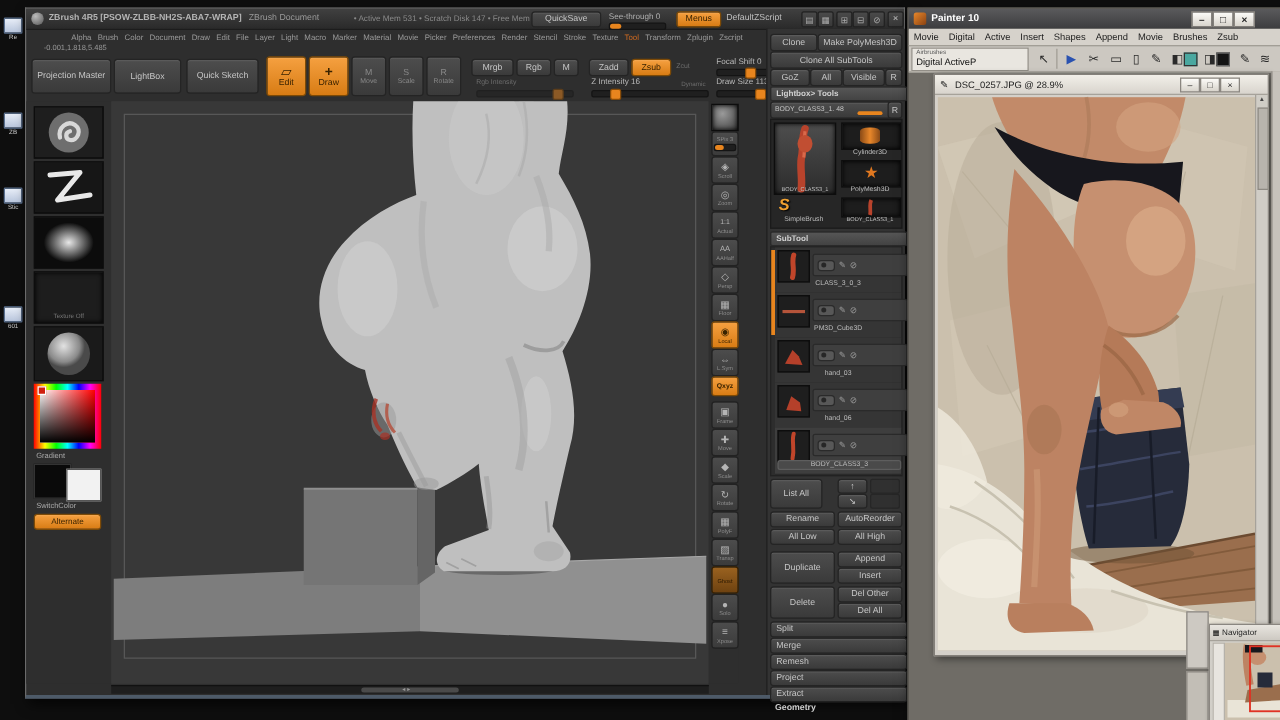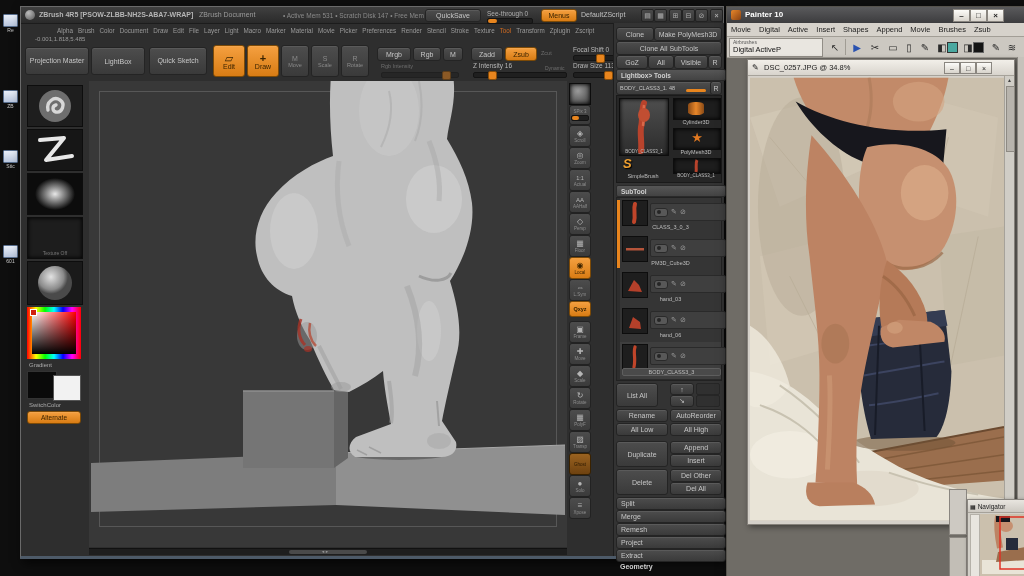--- a/index.html
+++ b/index.html
@@ -537,7 +537,7 @@
     <div class="a docframe" style="left:20px;top:52px;width:266px;height:464px;">
       <div class="doctitle a" style="left:0;top:0;width:100%;height:15px;">
         <span class="a" style="left:4px;top:3px;font-size:8px;">✎</span>
-        <span class="a" style="left:16px;top:3px;">DSC_0257.JPG @ 34.8%</span>
+        <span class="a" style="left:16px;top:3px;">DSC_0257.JPG @ 28.9%</span>
         <div class="a pbtn" style="left:196px;top:2px;width:14px;height:10px;font-size:7px;">–</div>
         <div class="a pbtn" style="left:212px;top:2px;width:14px;height:10px;font-size:7px;">□</div>
         <div class="a pbtn" style="left:228px;top:2px;width:14px;height:10px;font-size:7px;">×</div>

